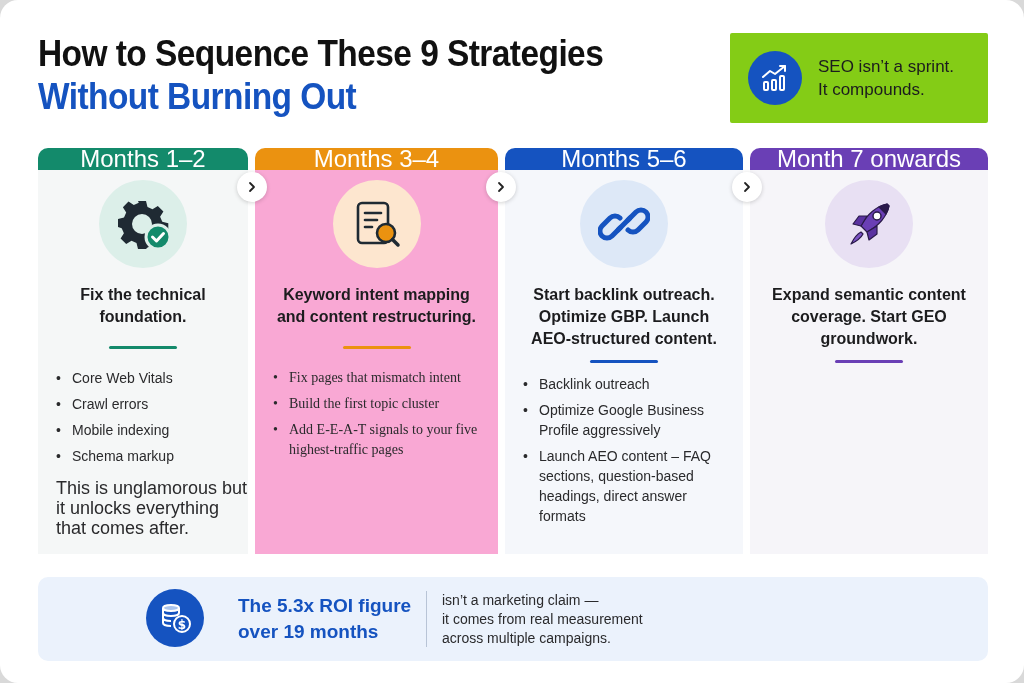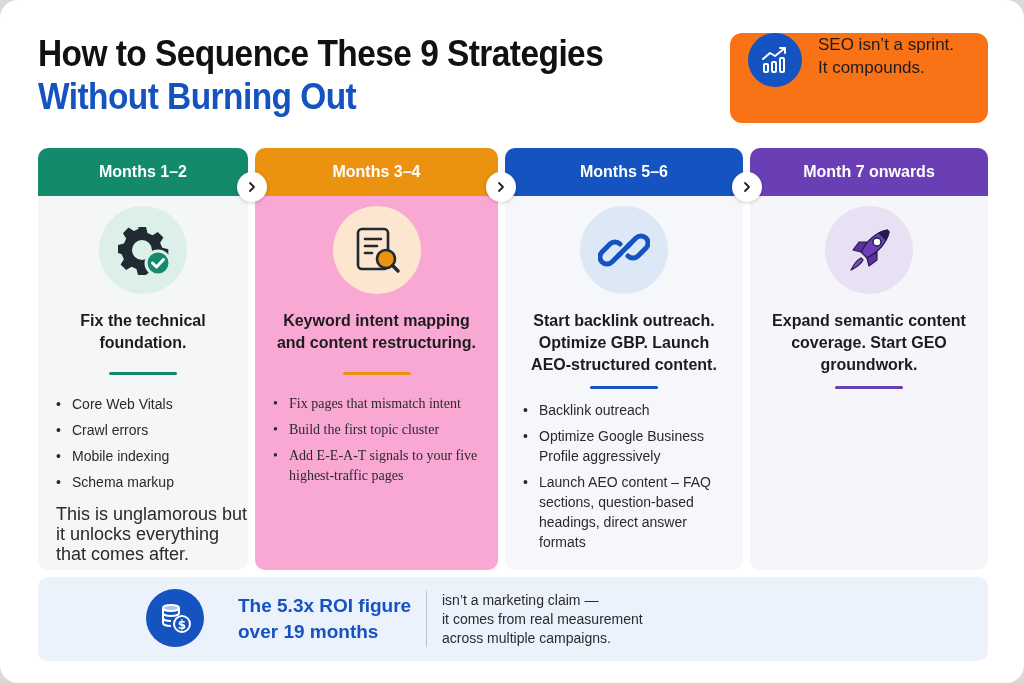--- a/index.html
+++ b/index.html
@@ -18,8 +18,8 @@
   .title .l2 { color: #1553c0; display: block; }
   .callout {
     position: absolute; left: 730px; top: 33px; width: 258px; height: 90px;
-    background: #f97316; border-radius: 12px;
-    display: flex; 
+    background: #84cc16; border-radius: 2px;
+    display: flex; align-items: center;
   }
   .callout .ic {
     width: 54px; height: 54px; border-radius: 50%; background: #1553c0;

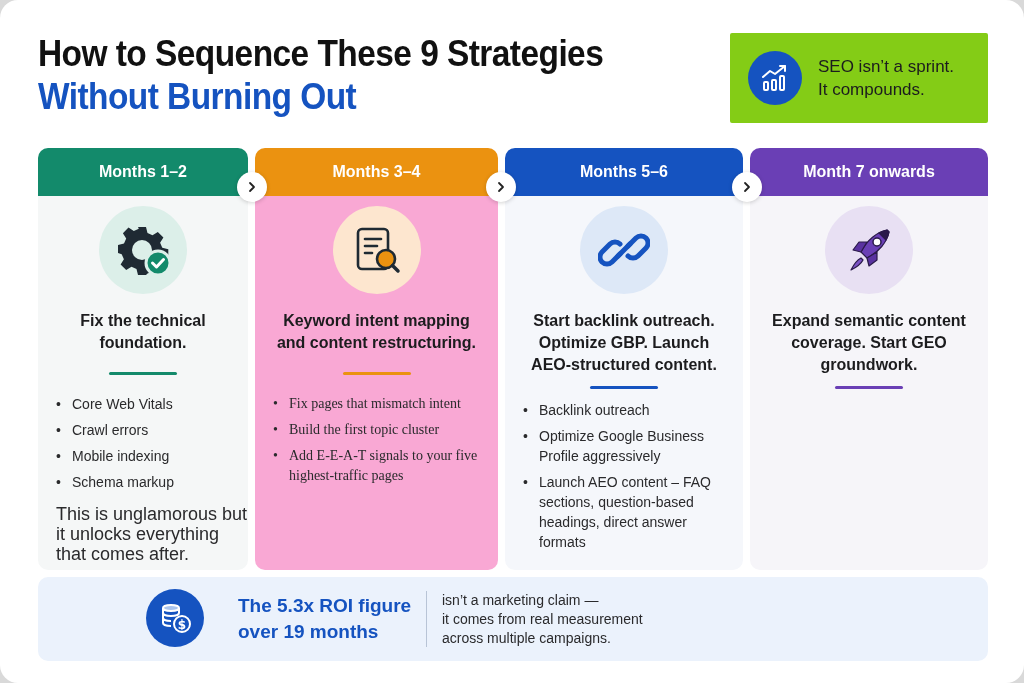--- a/index.html
+++ b/index.html
@@ -31,7 +31,7 @@
     position: absolute; top: 0; height: 422px; border-radius: 10px; overflow: hidden;
   }
   .col .hdr {
-    height: 48px; color: #fff; font-weight: 700; font-size: 16px;
+    height: 22px; color: #fff; font-weight: 400; font-size: 24px;
     display: flex; align-items: center; justify-content: center;
   }
   .col .body { height: 384px; position: relative; }

